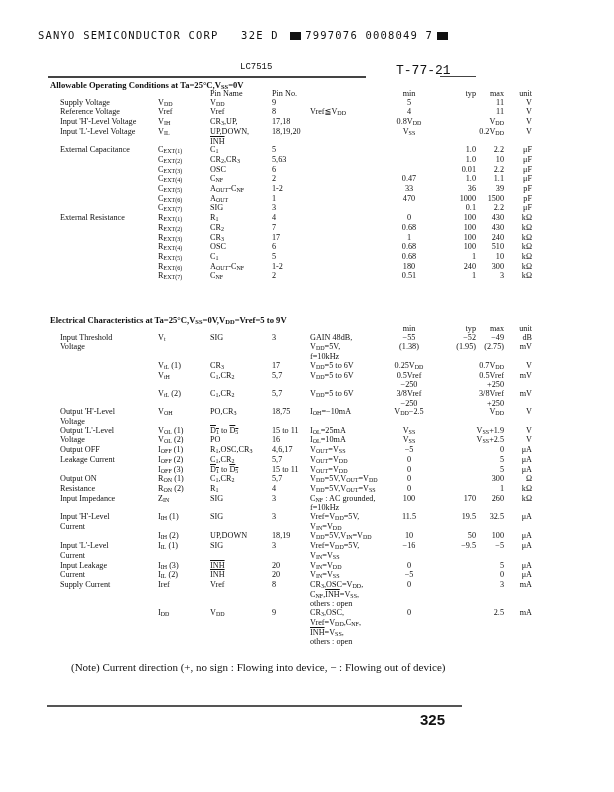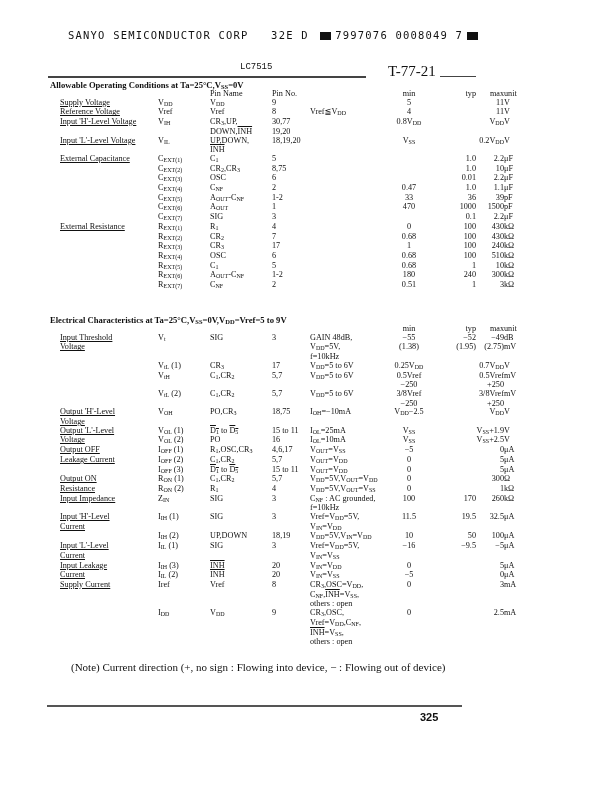--- a/index.html
+++ b/index.html
@@ -4,7 +4,7 @@
 <style>
   html, body { margin:0; padding:0; background:#ffffff; }
   body { width:614px; height:792px; position:relative; overflow:hidden; color:#111; font-family:"Liberation Serif", "DejaVu Serif", serif; }
-  .hdr { position:absolute; left:38px; top:29px; font-family:"DejaVu Sans Mono", monospace; font-size:10.5px; letter-spacing:1.2px; white-space:pre;margin-left:30px; }
+  .hdr { position:absolute; left:38px; top:29px; font-family:"DejaVu Sans Mono", monospace; font-size:10.5px; letter-spacing:1.2px; white-space:pre; }
   .hdr .blk { display:inline-block; width:11px; height:8px; background:#111; vertical-align:middle; margin:0 4px; }
   .part { position:absolute; left:240px; top:62px; font-family:Liberation Mono, monospace; font-size:9px; }
   .rule1 { position:absolute; left:48px; top:76px; width:318px; height:1.5px; background:#444; }

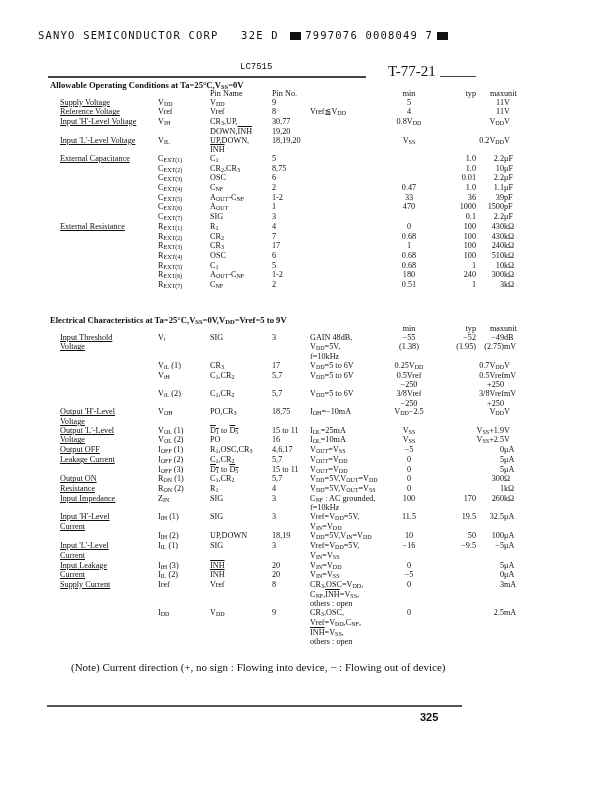--- a/index.html
+++ b/index.html
@@ -8,7 +8,7 @@
   .hdr .blk { display:inline-block; width:11px; height:8px; background:#111; vertical-align:middle; margin:0 4px; }
   .part { position:absolute; left:240px; top:62px; font-family:Liberation Mono, monospace; font-size:9px; }
   .rule1 { position:absolute; left:48px; top:76px; width:318px; height:1.5px; background:#444; }
-  .tcode { position:absolute; left:388px; top:63px; font-family:Liberation Serif, serif; font-size:15px; }
+  .tcode { position:absolute; left:396px; top:63px; font-family:Liberation Mono, monospace; font-size:13px; }
   .tline { position:absolute; left:440px; top:76px; width:36px; height:1px; background:#444; }
   .sec { position:absolute; left:50px; font-size:8.6px; font-weight:bold; white-space:nowrap; }
   .sec sub { font-size:6.5px; }

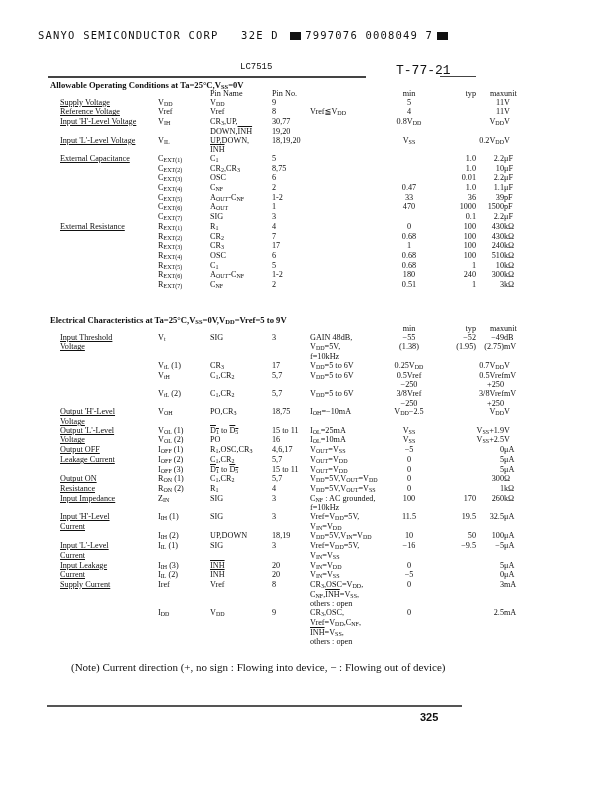--- a/index.html
+++ b/index.html
@@ -20,7 +20,7 @@
   .c4 { width:38px; }
   .c5 { width:78px; }
   .num { text-align:right; }
-  .cmin { width:42px;text-align:center; } .ctyp { width:46px; } .cmax { width:28px; } .cunit { width:28px; text-align:left; }
+  .cmin { width:42px;text-align:center; } .ctyp { width:46px; } .cmax { width:28px; } .cunit { width:28px; text-align:right; }
   sub { font-size:6px; vertical-align:-1px; }
   .ov { text-decoration:overline; }
   .note { position:absolute; left:71px; top:661px; font-size:11px; white-space:nowrap; }

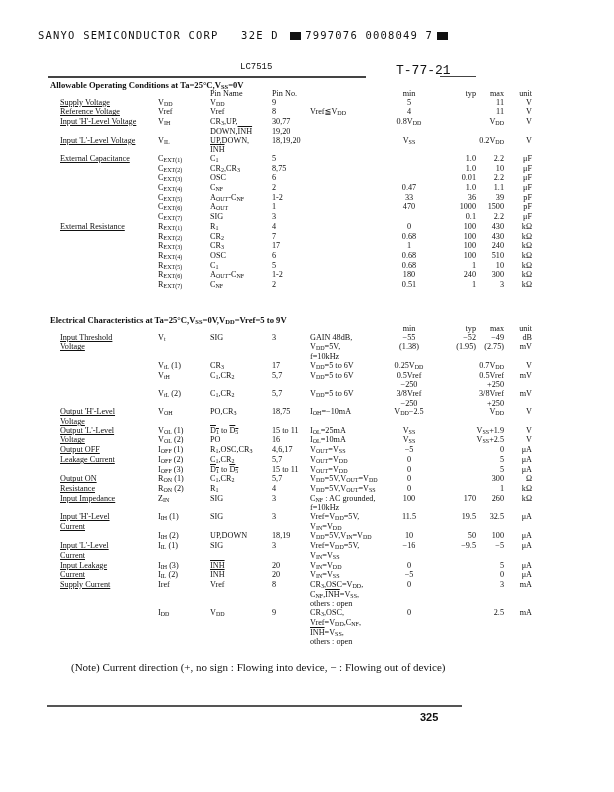--- a/index.html
+++ b/index.html
@@ -14,7 +14,7 @@
   .sec sub { font-size:6.5px; }
   table.t { position:absolute; border-collapse:collapse; font-size:8.2px; line-height:8.7px; }
   table.t td { padding:0; white-space:nowrap; vertical-align:top; }
-  .c1 { width:98px; padding-left:10px !important;text-decoration:underline; }
+  .c1 { width:98px; padding-left:10px !important; }
   .c2 { width:52px; }
   .c3 { width:62px; }
   .c4 { width:38px; }

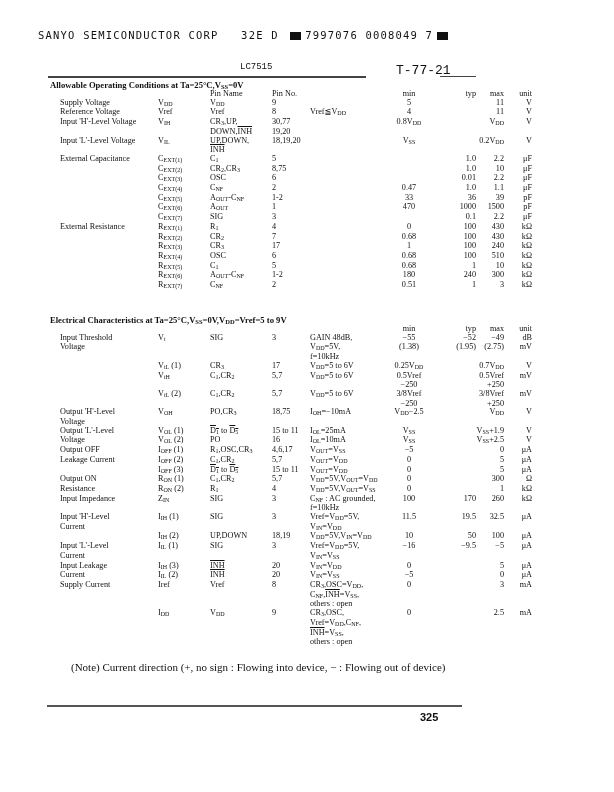--- a/index.html
+++ b/index.html
@@ -77,7 +77,7 @@
         <td class="c1">Input 'H'-Level Voltage</td>
         <td class="c2"><span>V<sub>IH</sub></span></td>
         <td class="c3"><span>CR<sub>3</sub></span>,UP,</td>
-        <td class="c4">30,77</td>
+        <td class="c4">17,18</td>
         <td class="c5"></td>
         <td class="cmin num">0.8<span>V<sub>DD</sub></span></td>
         <td class="ctyp num"></td>

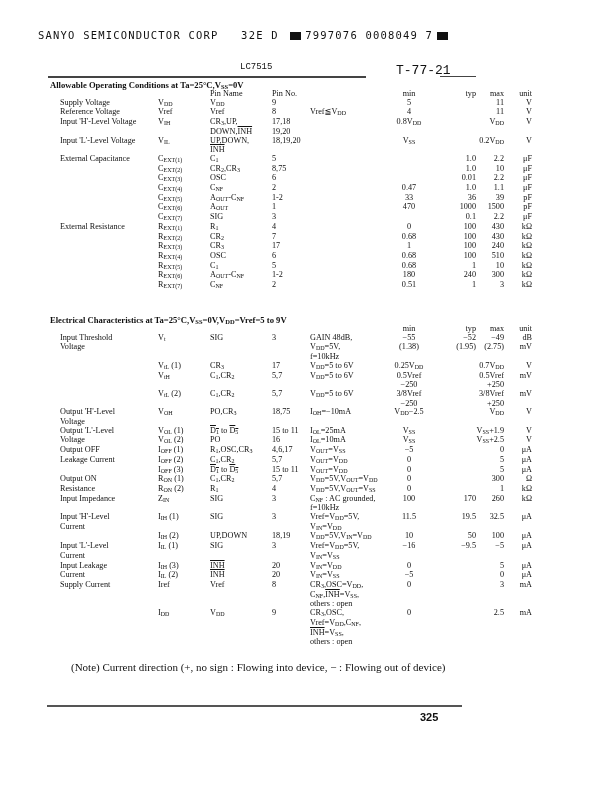--- a/index.html
+++ b/index.html
@@ -85,17 +85,6 @@
         <td class="cunit">V</td>
       </tr>
       <tr>
-        <td class="c1"></td>
-        <td class="c2"></td>
-        <td class="c3">DOWN,<span class="ov">INH</span></td>
-        <td class="c4">19,20</td>
-        <td class="c5"></td>
-        <td class="cmin num"></td>
-        <td class="ctyp num"></td>
-        <td class="cmax num"></td>
-        <td class="cunit"></td>
-      </tr>
-      <tr>
         <td class="c1">Input 'L'-Level Voltage</td>
         <td class="c2"><span>V<sub>IL</sub></span></td>
         <td class="c3">UP,DOWN,</td>

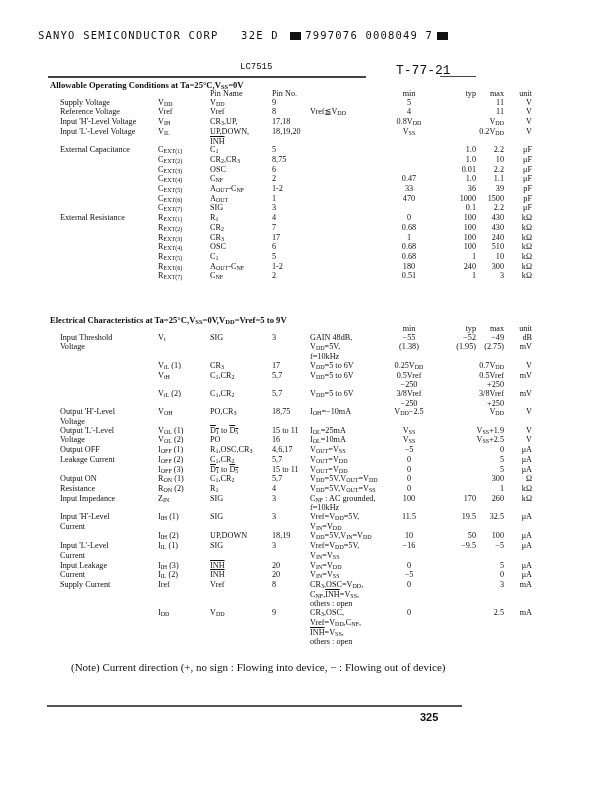--- a/index.html
+++ b/index.html
@@ -121,7 +121,7 @@
         <td class="c1"></td>
         <td class="c2"><span>C<sub>EXT(2)</sub></span></td>
         <td class="c3"><span>CR<sub>2</sub></span>,<span>CR<sub>3</sub></span></td>
-        <td class="c4">8,75</td>
+        <td class="c4">5,63</td>
         <td class="c5"></td>
         <td class="cmin num"></td>
         <td class="ctyp num">1.0</td>

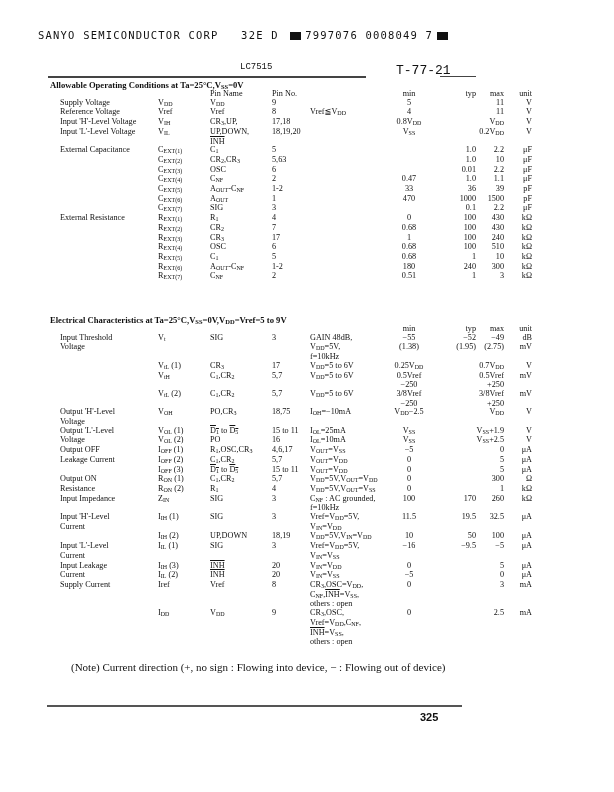--- a/index.html
+++ b/index.html
@@ -25,7 +25,7 @@
   .ov { text-decoration:overline; }
   .note { position:absolute; left:71px; top:661px; font-size:11px; white-space:nowrap; }
   .rule2 { position:absolute; left:47px; top:705px; width:415px; height:1.5px; background:#555; }
-  .pnum { position:absolute; left:420px; top:711px; font-family:"Liberation Sans", sans-serif; font-weight:bold; font-size:11px; }
+  .pnum { position:absolute; left:420px; top:711px; font-family:"Liberation Sans", sans-serif; font-weight:bold; font-size:15px; }
 </style>
 </head>
 <body>

